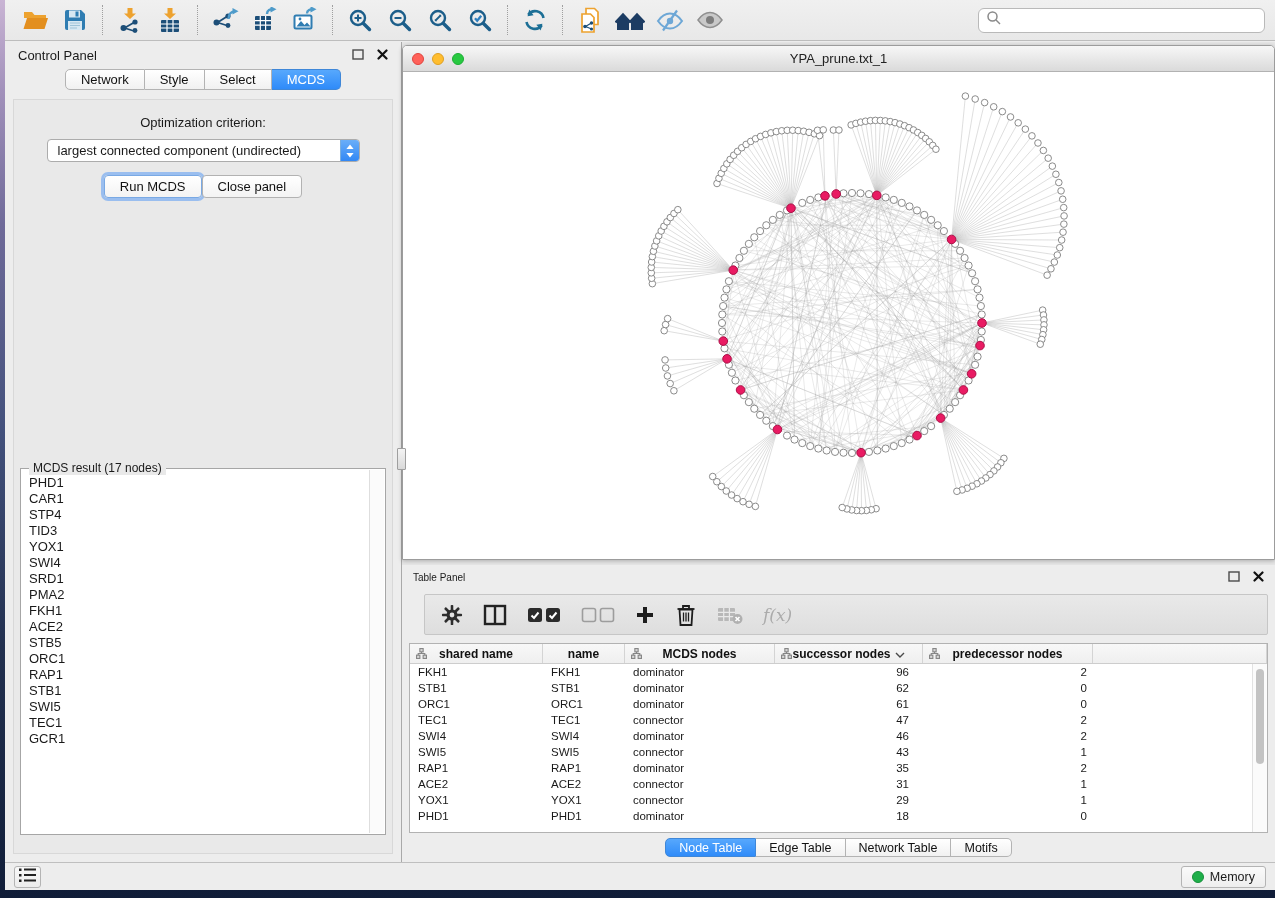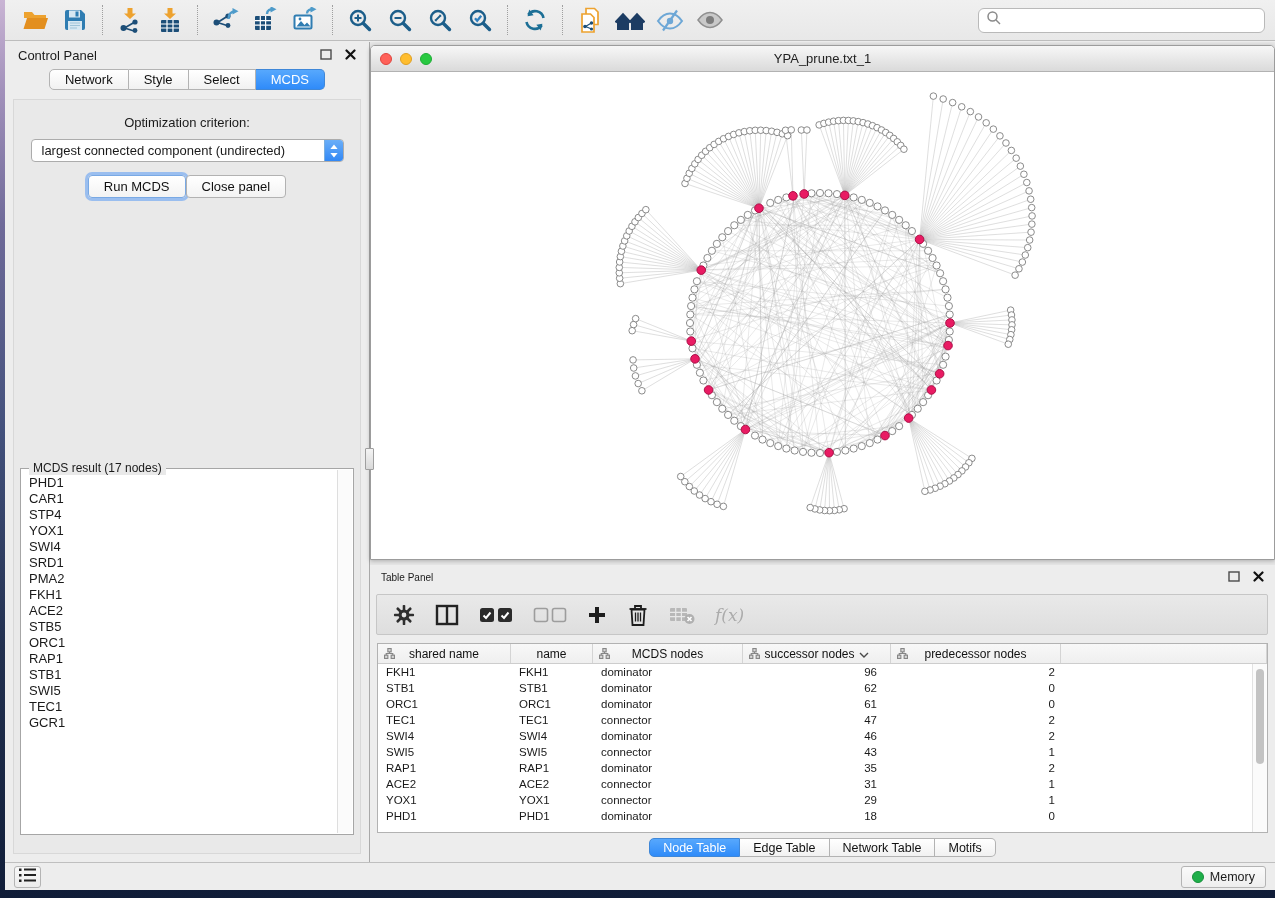--- a/index.html
+++ b/index.html
@@ -24,7 +24,7 @@
   .main { position:absolute; top:42px; left:0; right:0; bottom:28px; display:flex; }
 
   
-  .cp { width:365px; background:#ededed; border-right:1px solid #a9a9a9; position:relative; flex:none; }
+  .cp { width:397px; background:#ededed; border-right:1px solid #a9a9a9; position:relative; flex:none; }
   .cp-head { height:27px; display:flex; align-items:center; padding:0 13px; font-size:13px; }
   .winbtns { margin-left:auto; display:flex; gap:13px; align-items:center; }
   .seg { display:flex; justify-content:center; }

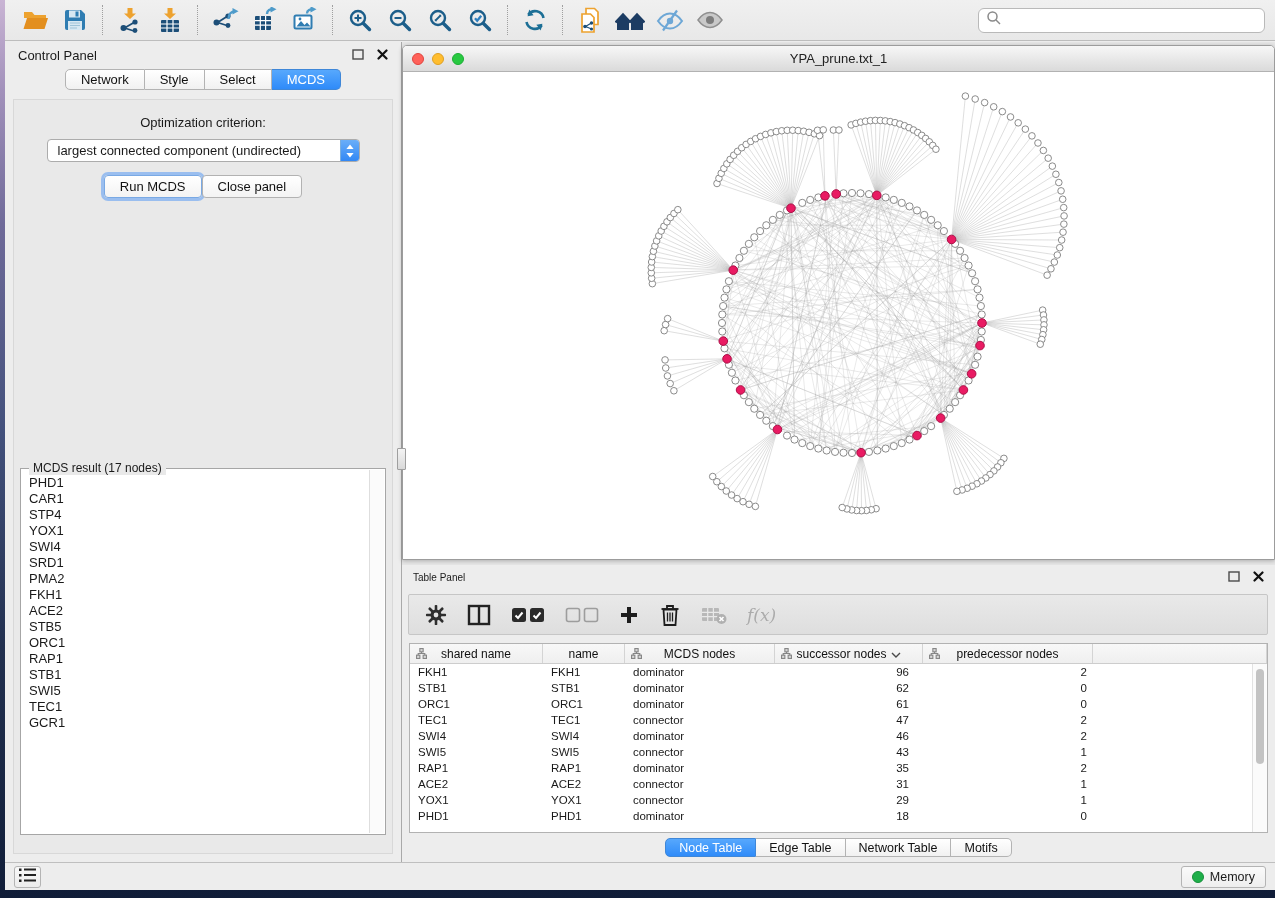--- a/index.html
+++ b/index.html
@@ -301,6 +301,7 @@
               <div>PHD1</div>
               <div>CAR1</div>
               <div>STP4</div>
+              <div>TID3</div>
               <div>YOX1</div>
               <div>SWI4</div>
               <div>SRD1</div>

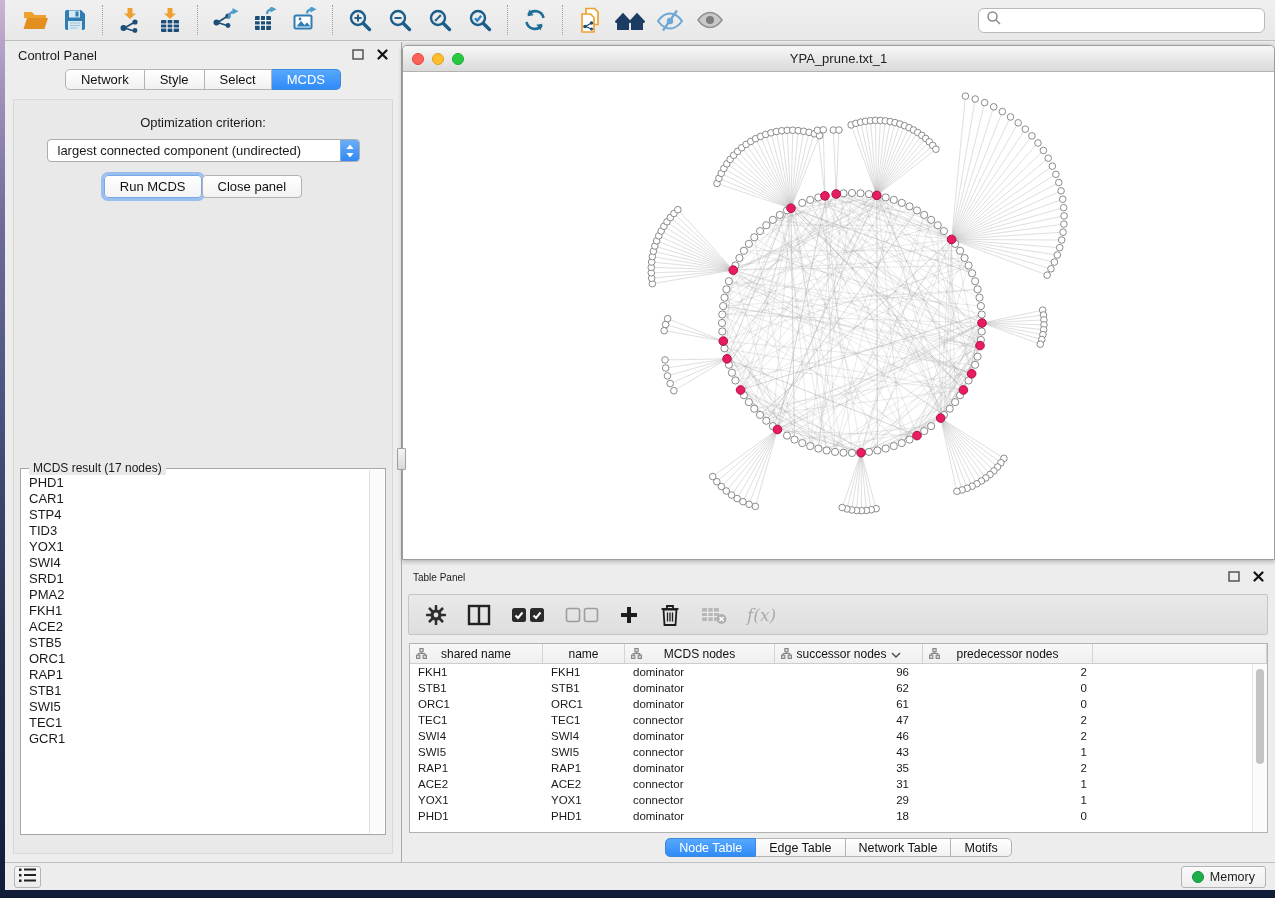--- a/index.html
+++ b/index.html
@@ -75,7 +75,7 @@
   
   .tpanel { position:absolute; top:523px; left:0; right:0; bottom:0; background:#ededed; }
   .tp-head { height:25px; display:flex; align-items:center; padding:0 11px; font-size:10px; }
-  .tp-toolbar { position:absolute; top:29px; left:6px; right:7px; height:41px; background:linear-gradient(#e9e9e9,#dedede);
+  .tp-toolbar { position:absolute; top:29px; left:22px; right:7px; height:41px; background:linear-gradient(#e9e9e9,#dedede);
                 border:1px solid #c6c6c6; border-radius:2px; display:flex; align-items:center; gap:20px; padding:0 16px; }
   .tico { display:flex; align-items:center; justify-content:center; }
   .fx { font-family:"DejaVu Serif", serif; font-style:italic; color:#ababab; font-size:17px; }

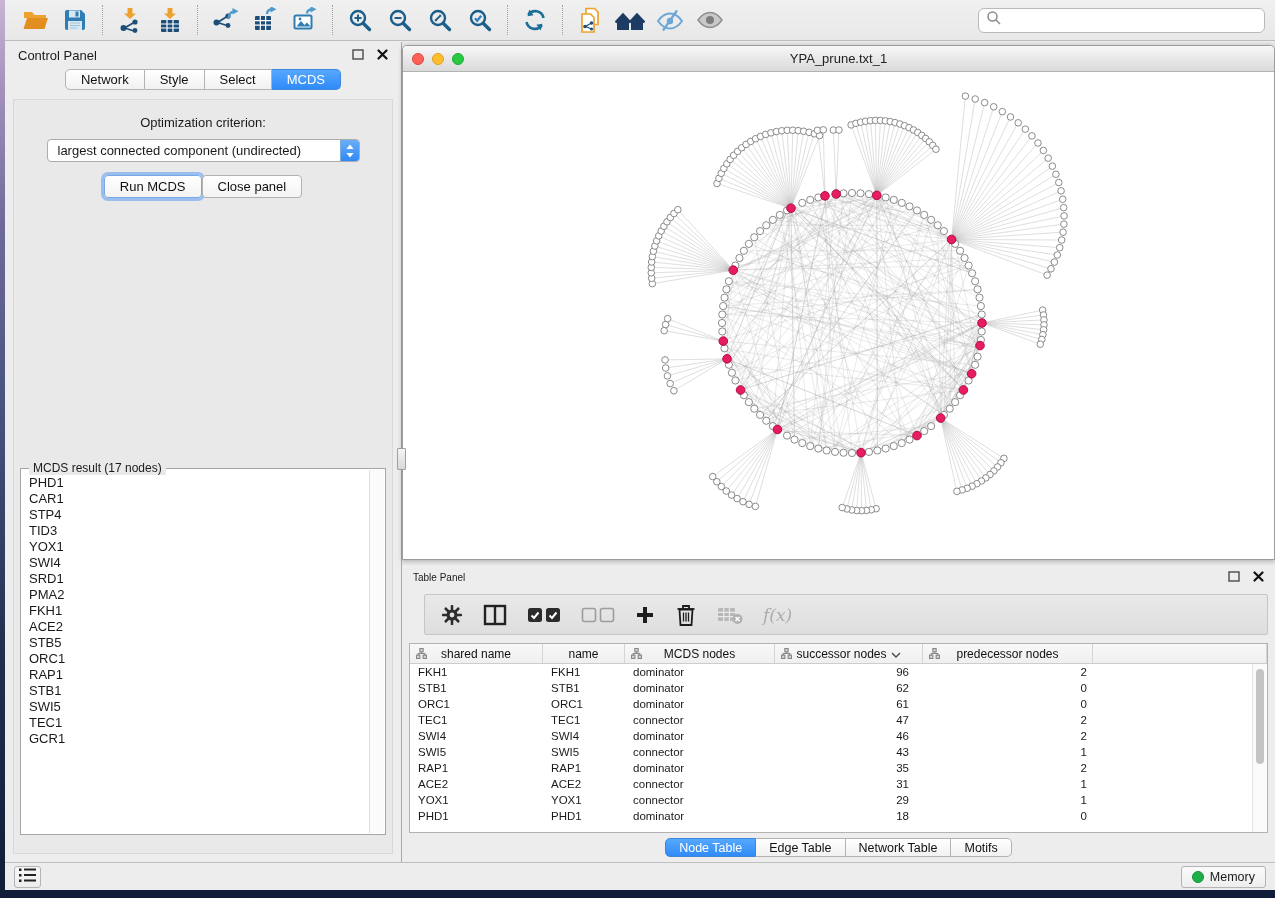--- a/index.html
+++ b/index.html
@@ -80,7 +80,7 @@
   .tico { display:flex; align-items:center; justify-content:center; }
   .fx { font-family:"DejaVu Serif", serif; font-style:italic; color:#ababab; font-size:17px; }
   .ntable { position:absolute; top:78px; left:7px; right:7px; height:190px; background:#fff; border:1px solid #b2b2b2; overflow:hidden; }
-  .thead { display:flex; height:20px; background:linear-gradient(#f8f8f8,#efefef); border-bottom:1px solid #cdcdcd; }
+  .thead { display:flex; height:20px; background:linear-gradient(#f8f8f8,#efefef); border-bottom:1px solid #cdcdcd;font-weight:bold; }
   .th { position:relative; display:flex; align-items:center; justify-content:center; font-size:12px; color:#111;
         border-right:1px solid #d4d4d4; gap:4px; }
   .th .gicon { position:absolute; left:6px; top:4px; }

